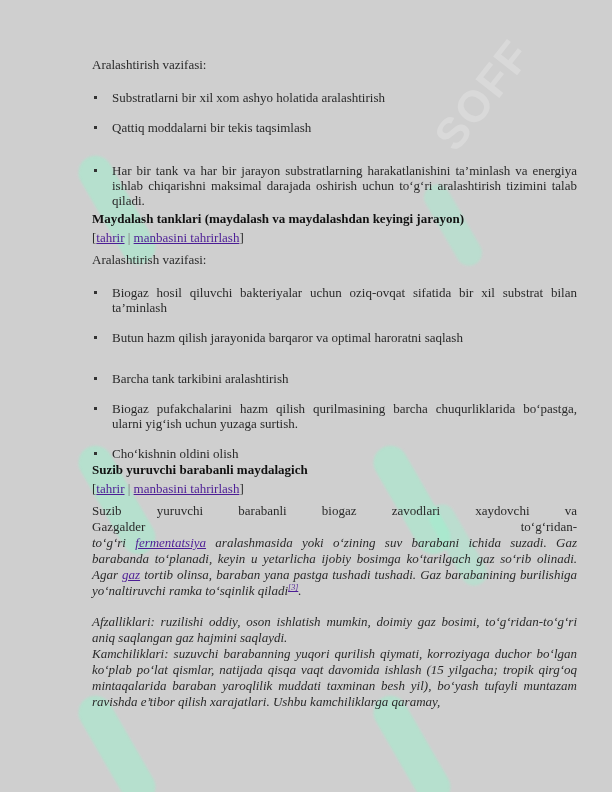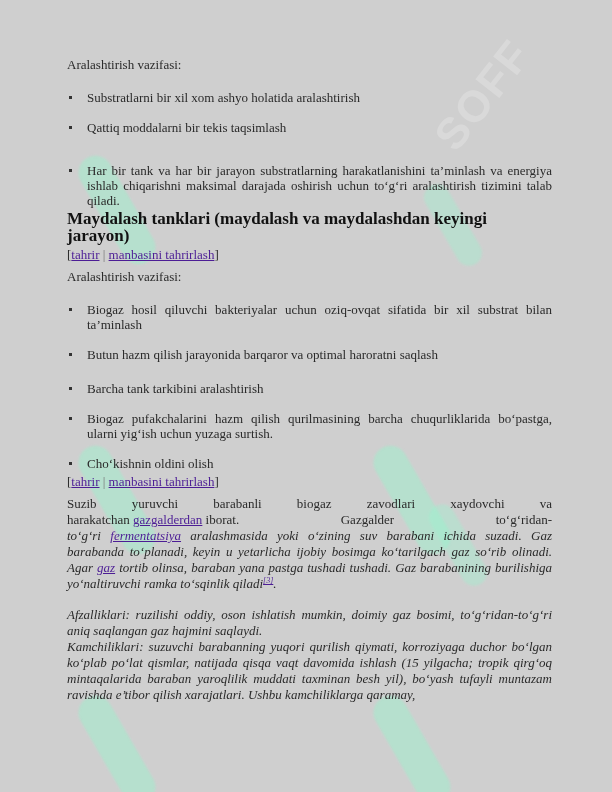--- a/index.html
+++ b/index.html
@@ -44,7 +44,7 @@
     }
     .page {
       position: absolute;
-      left: 67px;
+      left: 92px;
       top: 57px;
       width: 485px;
       z-index: 1;

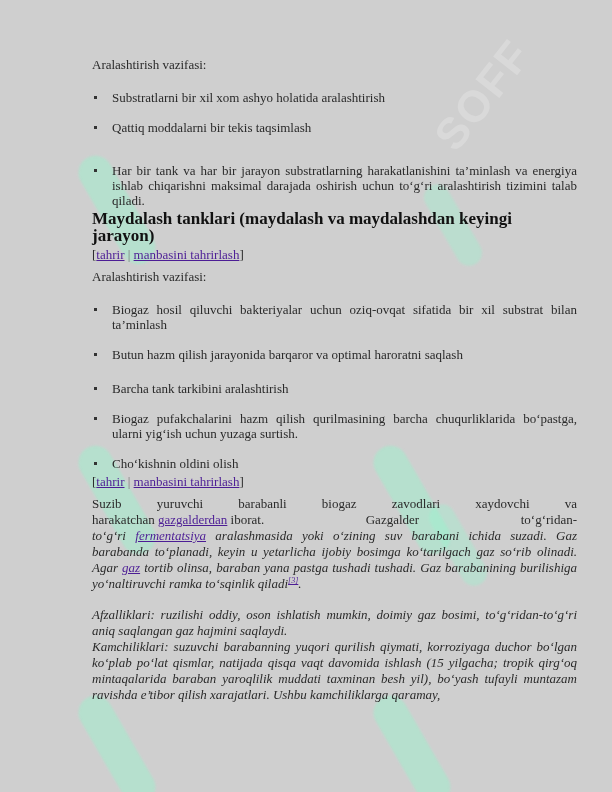--- a/index.html
+++ b/index.html
@@ -60,7 +60,7 @@
     .heading {
       font-weight: bold;
       color: #111;
-      font-size: 17px;
+      font-size: 13px;
       line-height: 17px;
       margin: 0;
     }

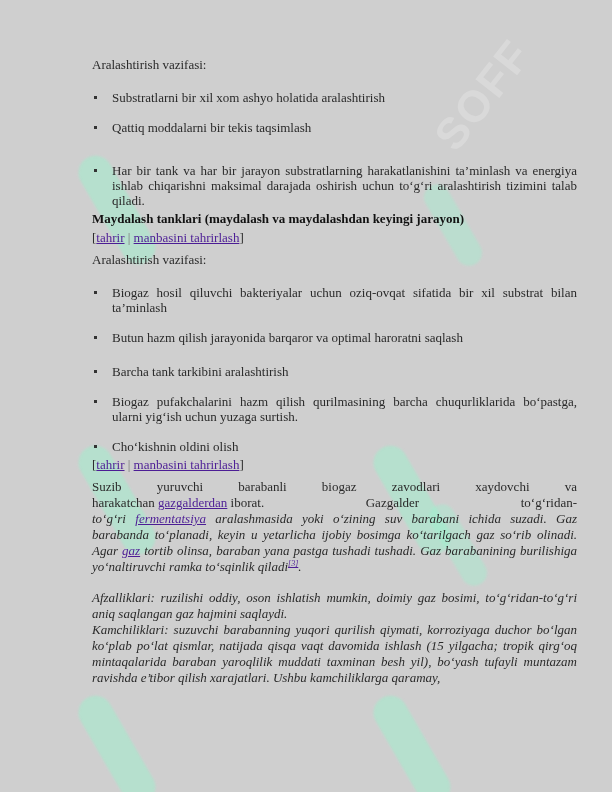--- a/index.html
+++ b/index.html
@@ -133,7 +133,7 @@
   <p class="p" style="margin-bottom:17px;">Aralashtirish vazifasi:</p>
   <ul class="bullets">
     <li style="margin-bottom:15px;">Biogaz hosil qiluvchi bakteriyalar uchun oziq-ovqat sifatida bir xil substrat bilan ta’minlash</li>
-    <li style="margin-bottom:19px;">Butun hazm qilish jarayonida barqaror va optimal haroratni saqlash</li>
+    <li style="margin-bottom:26px;">Butun hazm qilish jarayonida barqaror va optimal haroratni saqlash</li>
     <li style="margin-bottom:15px;">Barcha tank tarkibini aralashtirish</li>
     <li style="margin-bottom:15px;">Biogaz pufakchalarini hazm qilish qurilmasining barcha chuqurliklarida bo‘pastga, ularni yig‘ish uchun yuzaga surtish.</li>
     <li style="margin-bottom:0px;">Cho‘kishnin oldini olish</li>

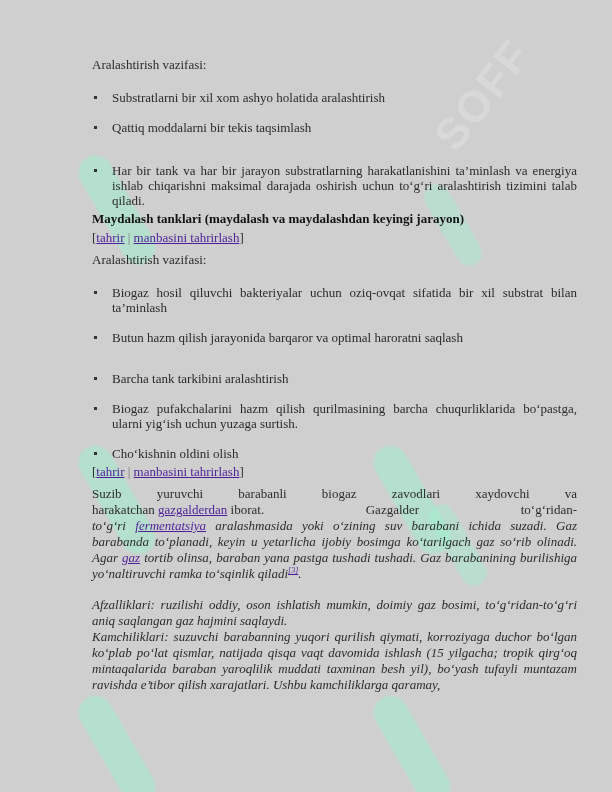--- a/index.html
+++ b/index.html
@@ -139,6 +139,7 @@
     <li style="margin-bottom:0px;">Cho‘kishnin oldini olish</li>
   </ul>
 
+  <h3 class="heading">Suzib yuruvchi barabanli maydalagich</h3>
   <div class="edit-links">
     <span>[</span><a class="link">tahrir</a><span class="sep"> | </span><a class="link">manbasini tahrirlash</a><span>]</span>
   </div>

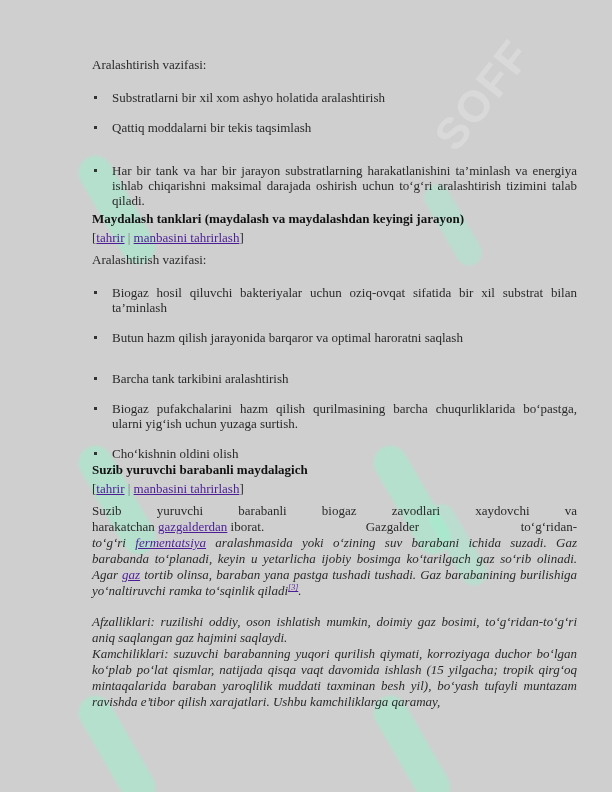--- a/index.html
+++ b/index.html
@@ -147,7 +147,6 @@
   <div style="margin-bottom:15px;">
     <p class="p justify-last">Suzib yuruvchi barabanli biogaz zavodlari xaydovchi va</p>
     <p class="p" style="display:flex; justify-content:space-between;">
-      <span><span>harakatchan </span><a class="link">gazgalderdan</a><span> iborat.</span></span>
       <span>Gazgalder</span>
       <span>to‘g‘ridan-</span>
     </p>

